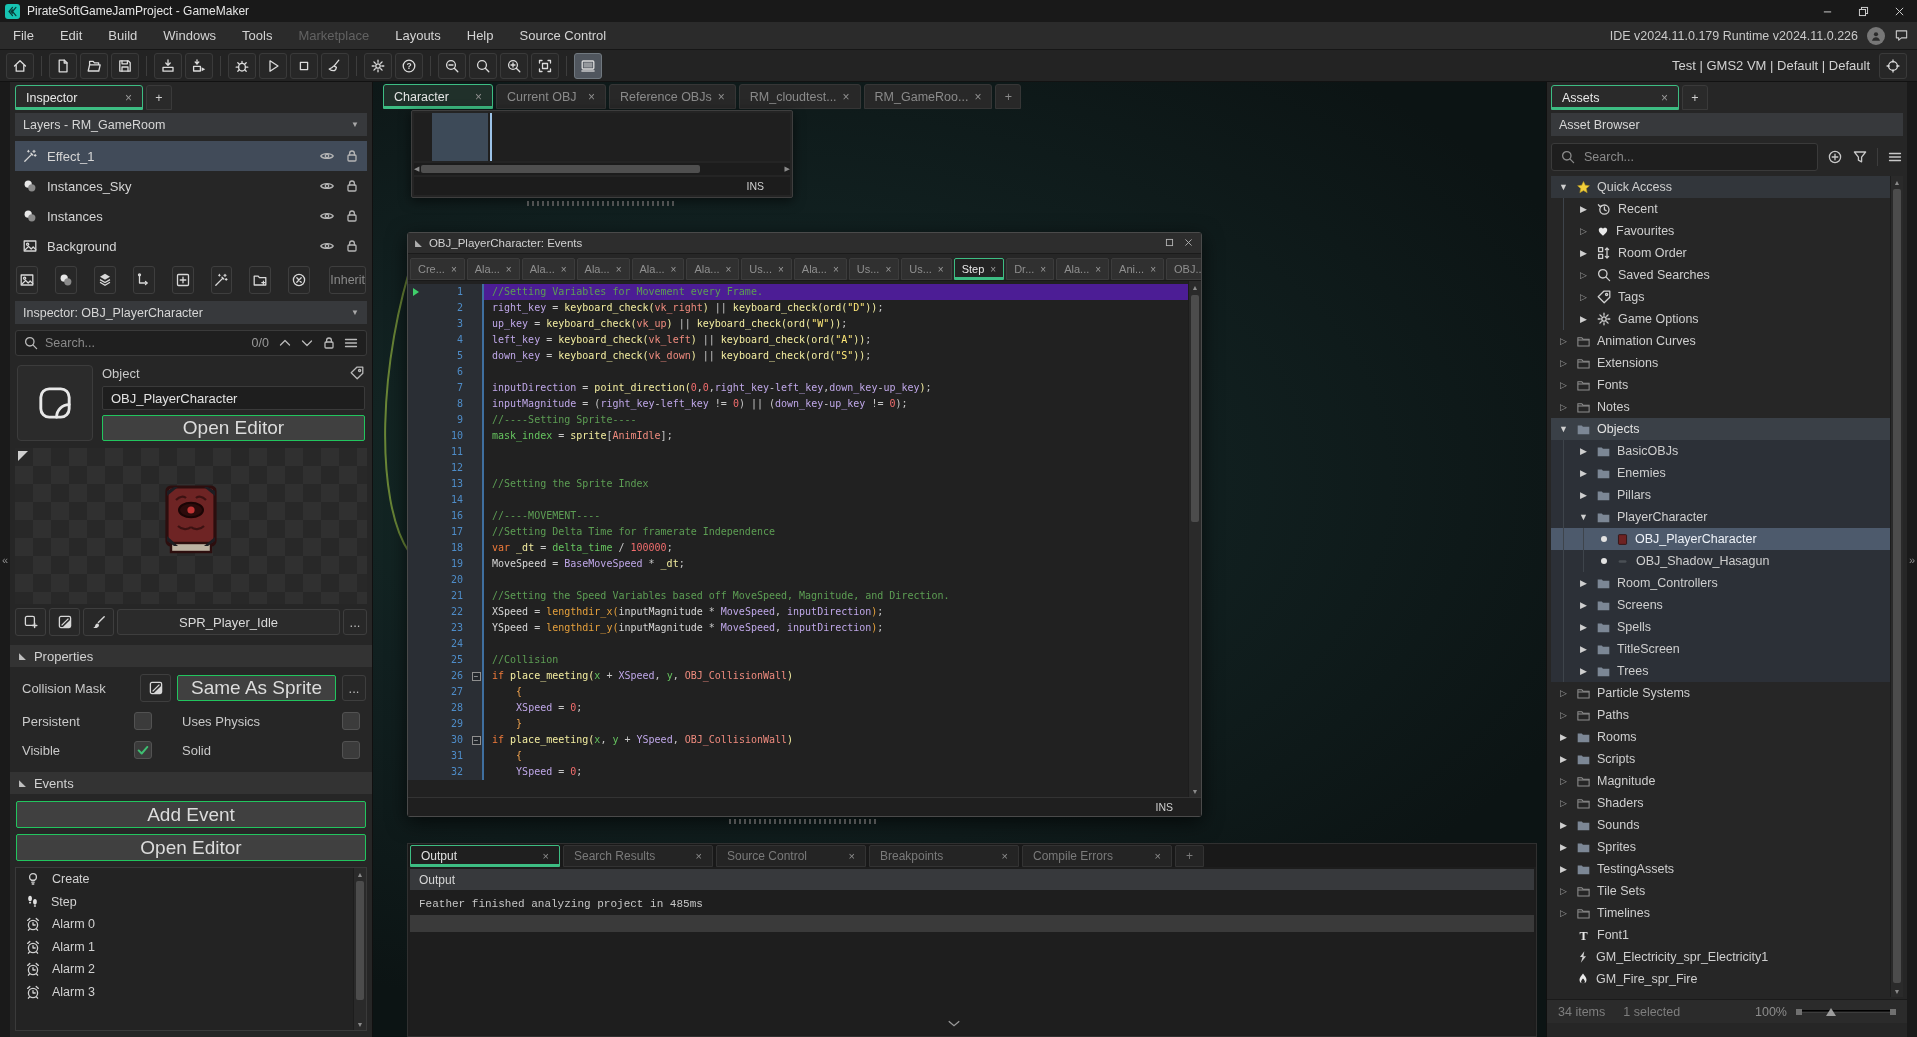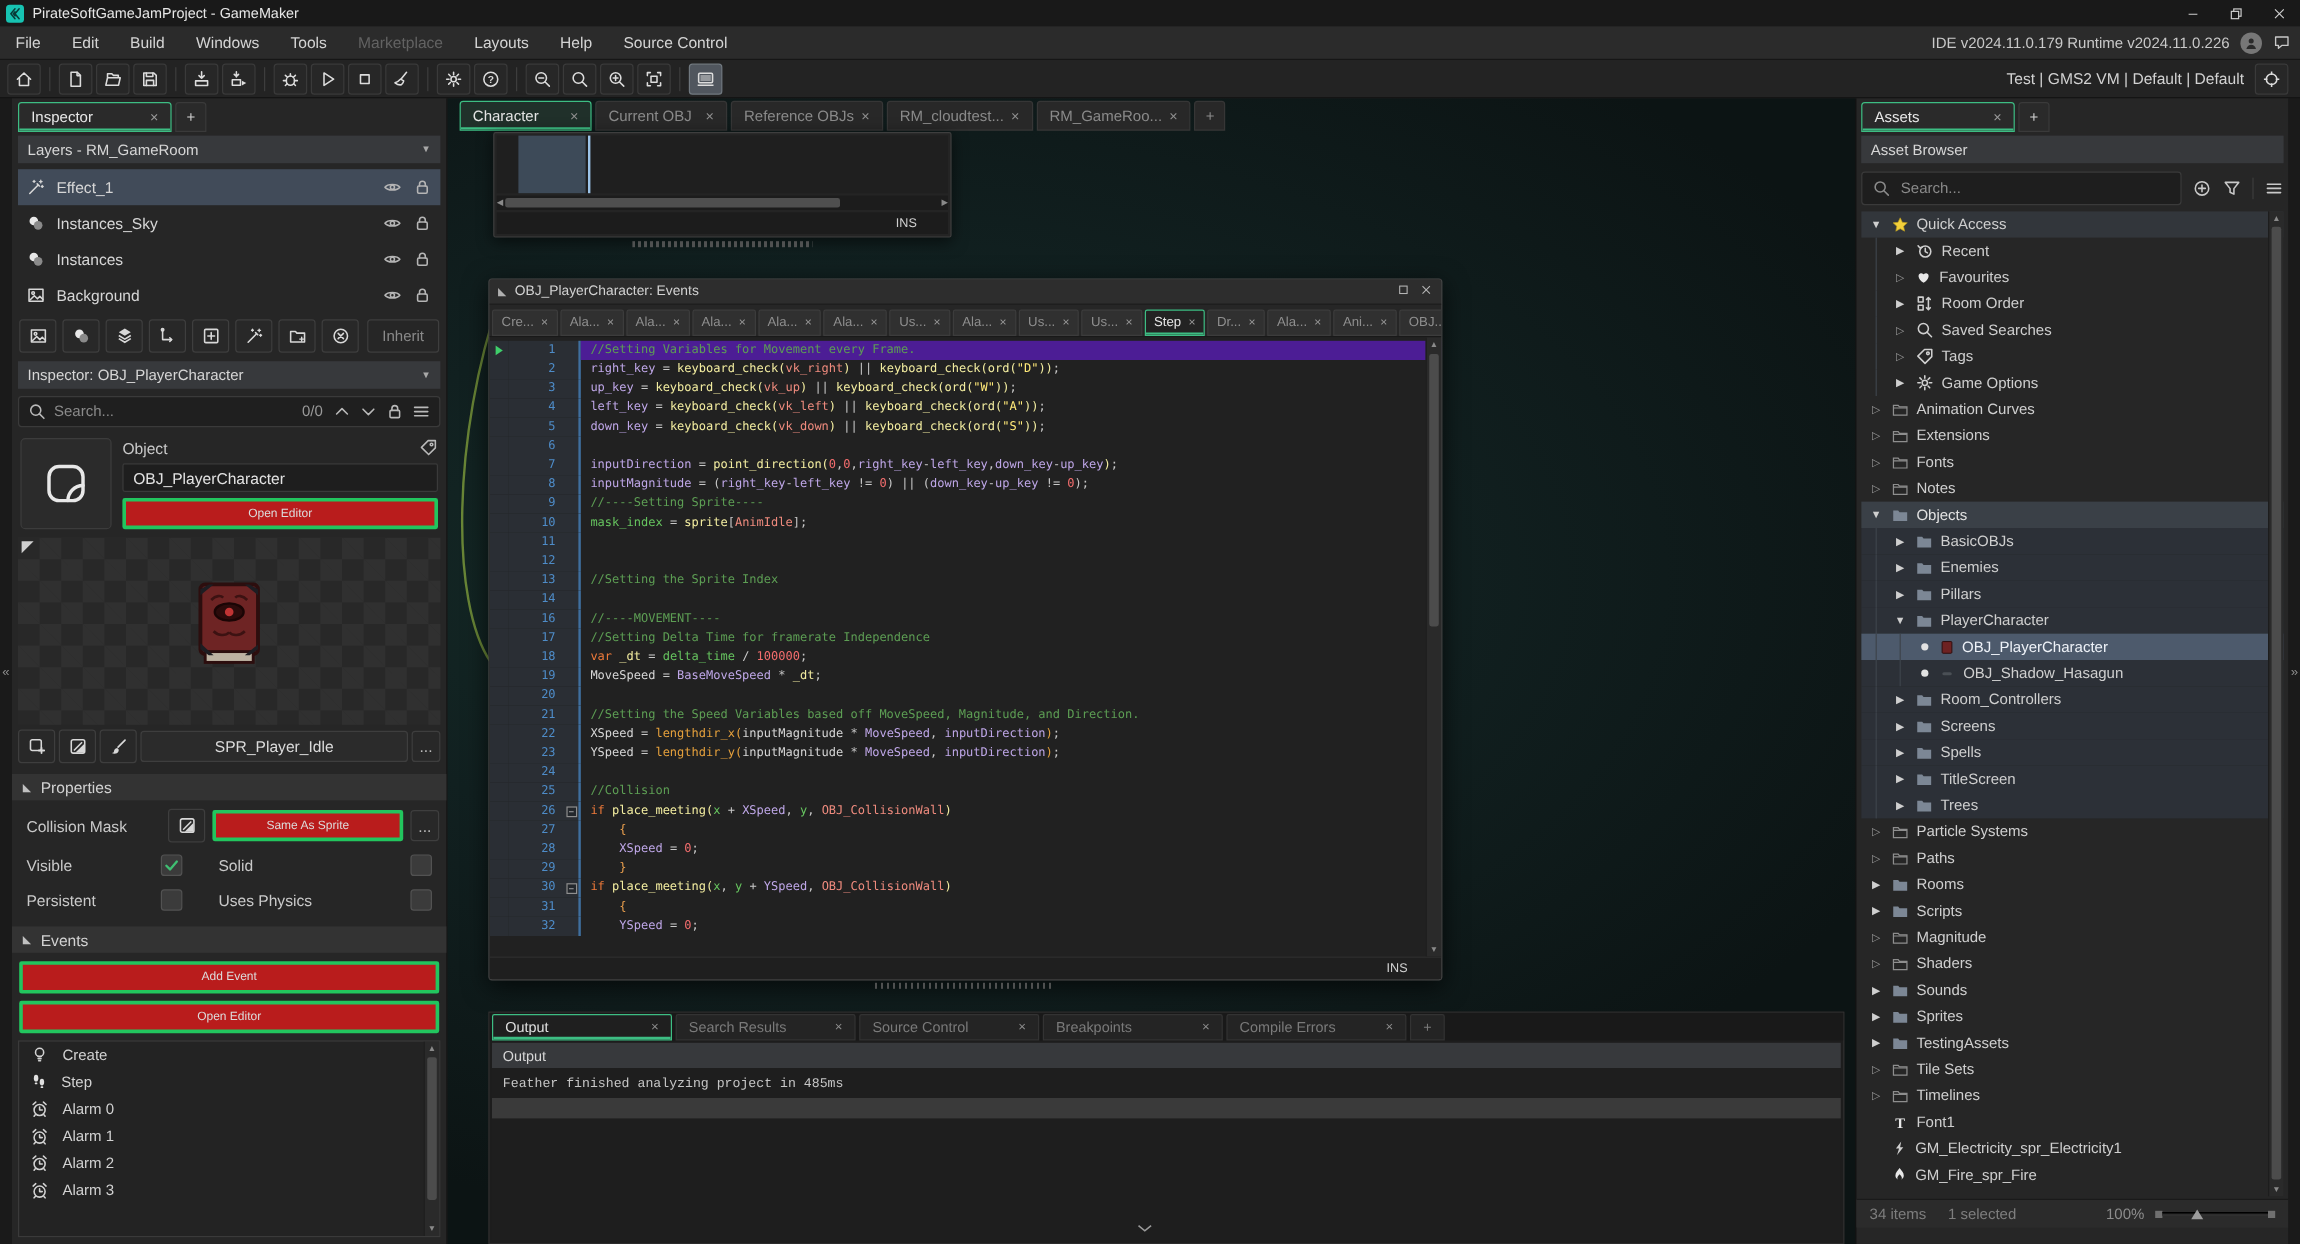--- a/index.html
+++ b/index.html
@@ -49,7 +49,7 @@
   .layer-row.selected{background:#414b59}
   .layer-row .sp{flex:1}
   .layer-row .dim{color:#b5b5b5}
-  .layer-buttons{display:flex;gap:5px;padding:3px 1px 7px;align-items:center;flex:0 0 auto}
+  .layer-buttons{display:flex;gap:17px;padding:3px 1px 7px;align-items:center;flex:0 0 auto}
   .lbtn{width:31px;height:28px;border:1px solid #3e3e3e;border-radius:3px;background:#282828;display:flex;align-items:center;justify-content:center;color:#d8d8d8}
   .inherit{flex:1;height:28px;border:1px solid #3e3e3e;border-radius:3px;color:#8a8a8a;display:flex;align-items:center;justify-content:center;font-size:12.5px;margin-left:2px}
   .search-row{flex:0 0 26px;display:flex;align-items:center;gap:6px;padding:0 7px;background:#1f1f1f;border:1px solid #3a3a3a;border-radius:3px;margin:4px 0;color:#8a8a8a;font-size:12.5px}

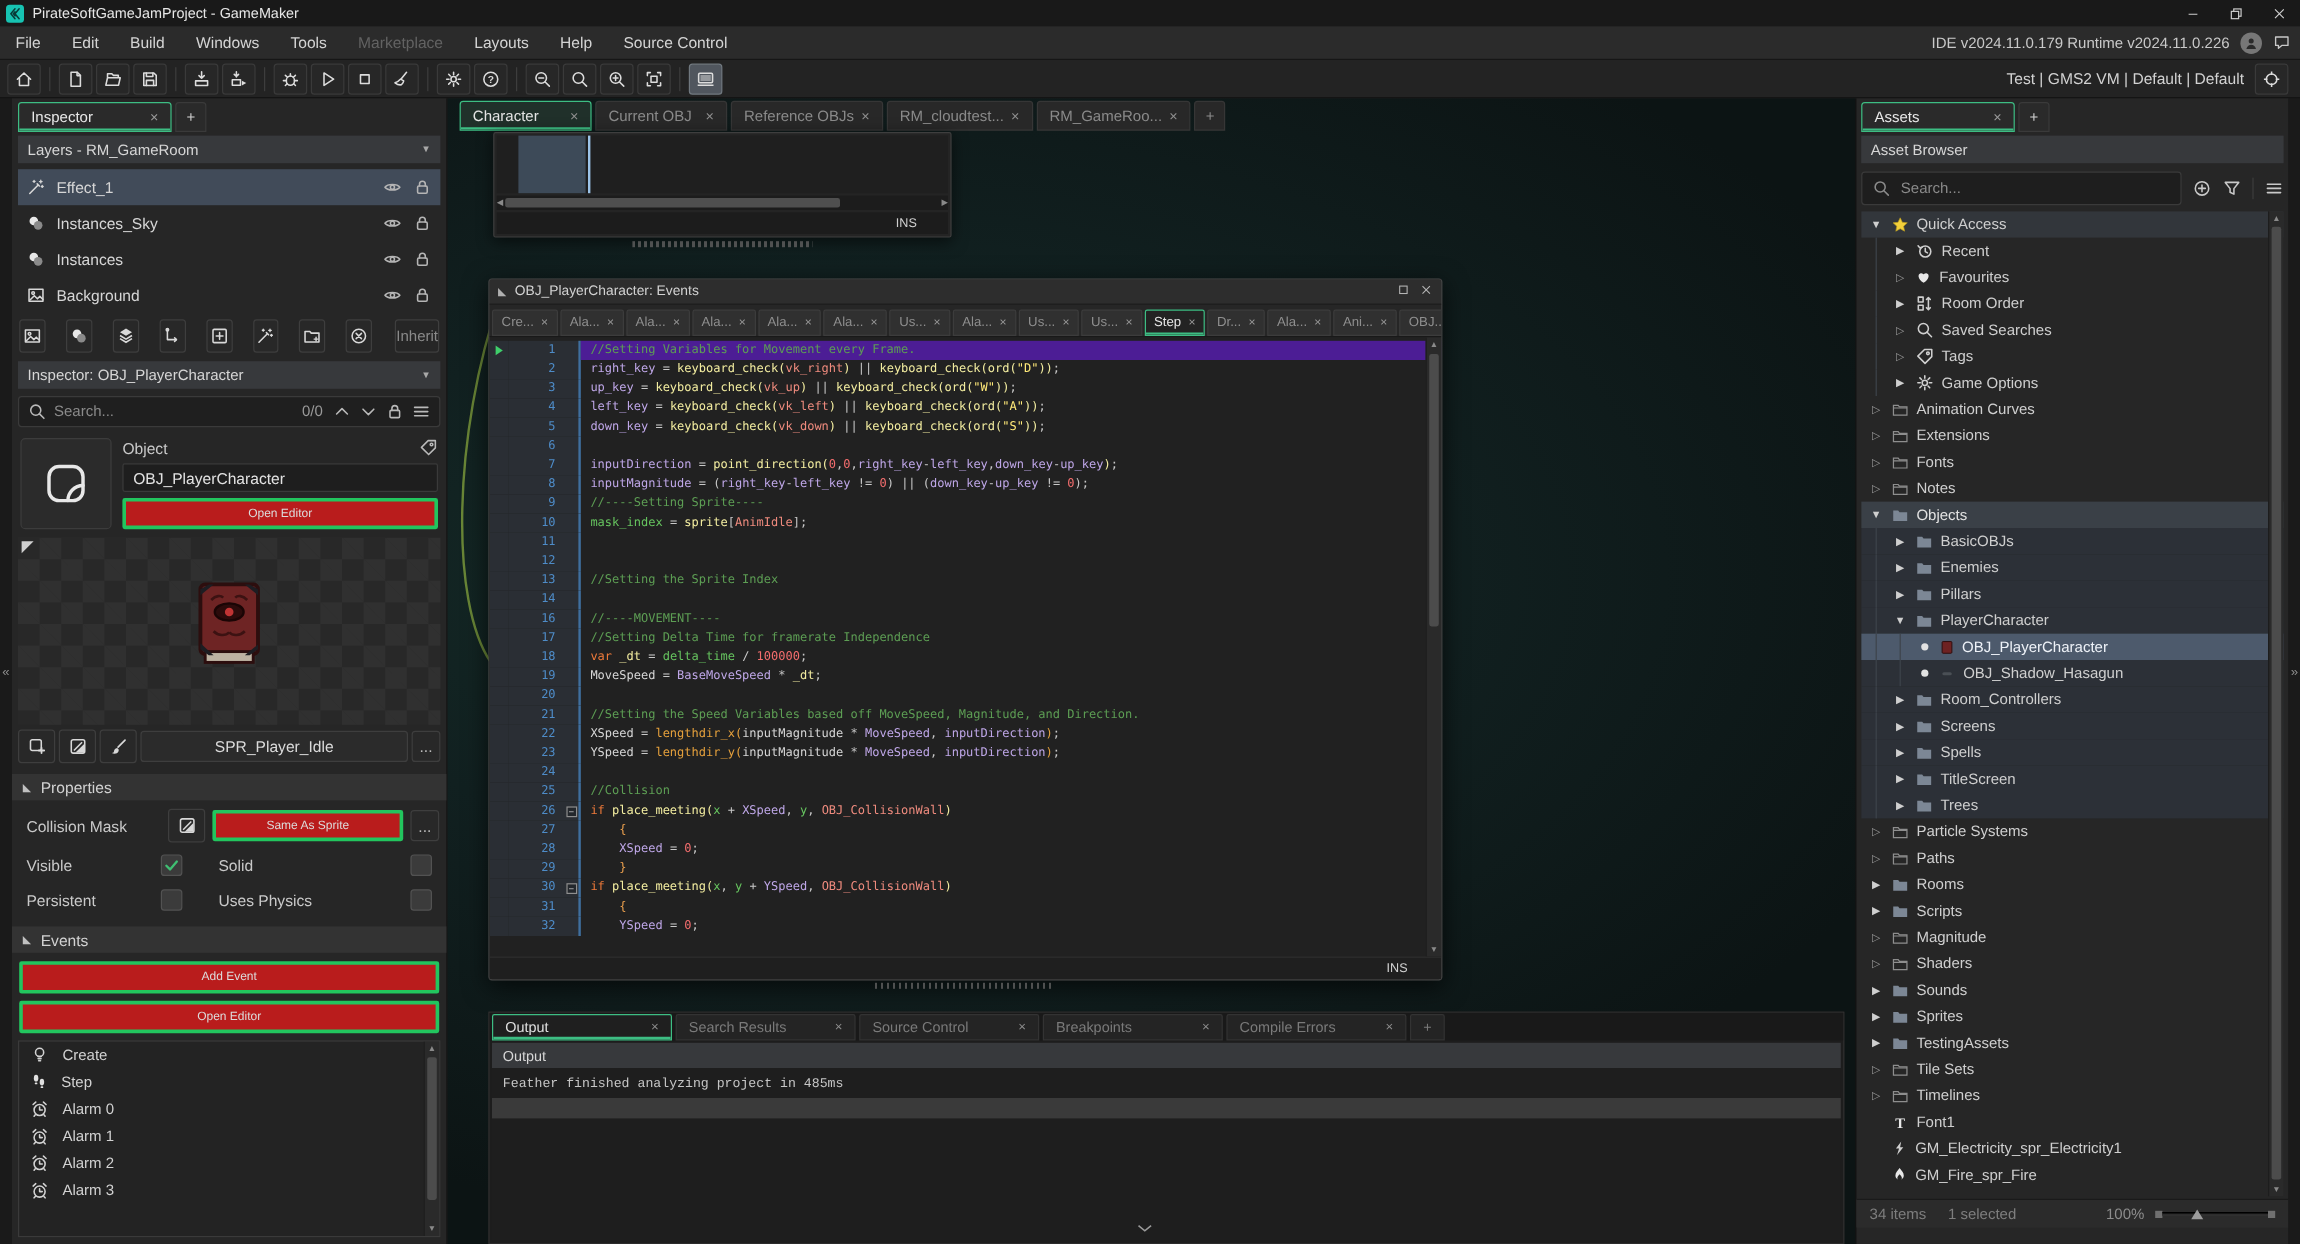--- a/index.html
+++ b/index.html
@@ -37,7 +37,7 @@
   .ptab.plus{min-width:26px;justify-content:center;padding:0;gap:0}
   .bar{flex:0 0 23px;background:#37393c;display:flex;align-items:center;padding:0 8px;font-size:12.5px;color:#d6d6d6;margin-bottom:2px}
   .bar .dd{margin-left:auto;font-size:8px;color:#a8a8a8}
-  .btn{height:26px;background:#b91c1c;border:3px solid #22c55e;border-radius:2px;display:flex;align-items:center;justify-content:center;color:#dcdcdc;font-size:10px}
+  .btn{height:26px;background:#404040;border:1px solid #22c55e;border-radius:2px;display:flex;align-items:center;justify-content:center;color:#dcdcdc;font-size:19px}
   .vscroll{position:absolute;top:0;right:0;bottom:0;width:13px;background:#2a2a2a;border-left:1px solid #1d1d1d}
   .vscroll .thumb{position:absolute;left:2px;right:2px;border-radius:2px;background:#4c4c4c}
   .vscroll .arr{position:absolute;left:0;right:0;height:12px;display:flex;align-items:center;justify-content:center;color:#8a8a8a;font-size:7px}

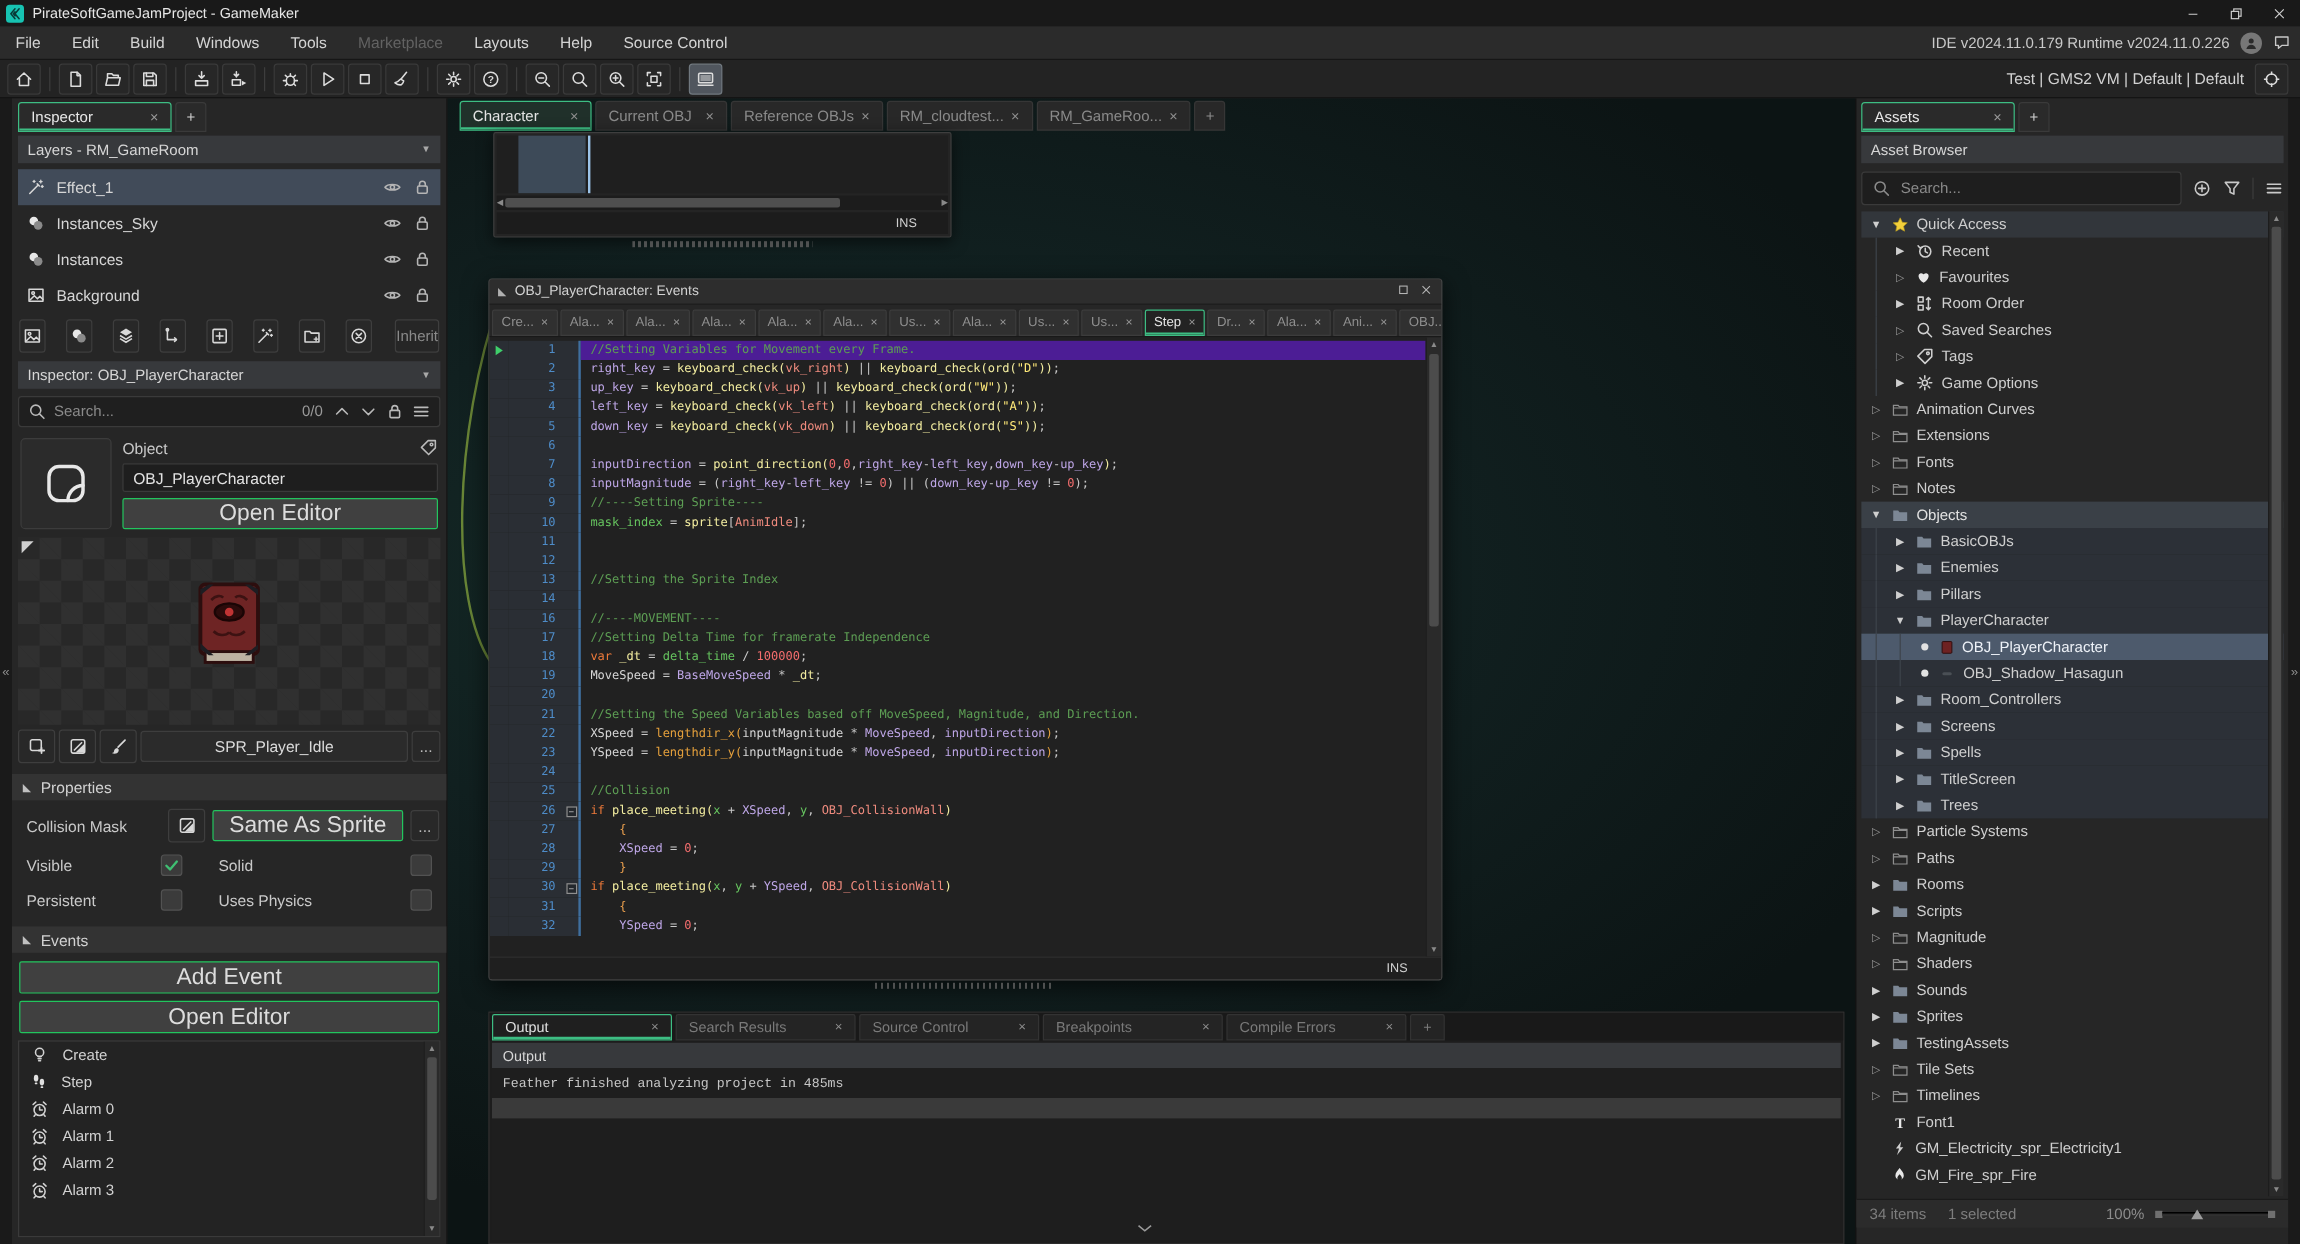--- a/index.html
+++ b/index.html
@@ -747,6 +747,12 @@
       </div>
       <div id="cbRows">
           <div class="cb-row">
+            <span class="l1">Persistent</span>
+            <span class="checkbox"></span>
+            <span class="l2">Uses Physics</span>
+            <span class="checkbox"></span>
+          </div>
+          <div class="cb-row">
             <span class="l1">Visible</span>
             <span class="checkbox checked">
               <svg viewBox="0 0 16 16" width="14" height="14">
@@ -754,12 +760,6 @@
               </svg>
             </span>
             <span class="l2">Solid</span>
-            <span class="checkbox"></span>
-          </div>
-          <div class="cb-row">
-            <span class="l1">Persistent</span>
-            <span class="checkbox"></span>
-            <span class="l2">Uses Physics</span>
             <span class="checkbox"></span>
           </div>
         </div>

